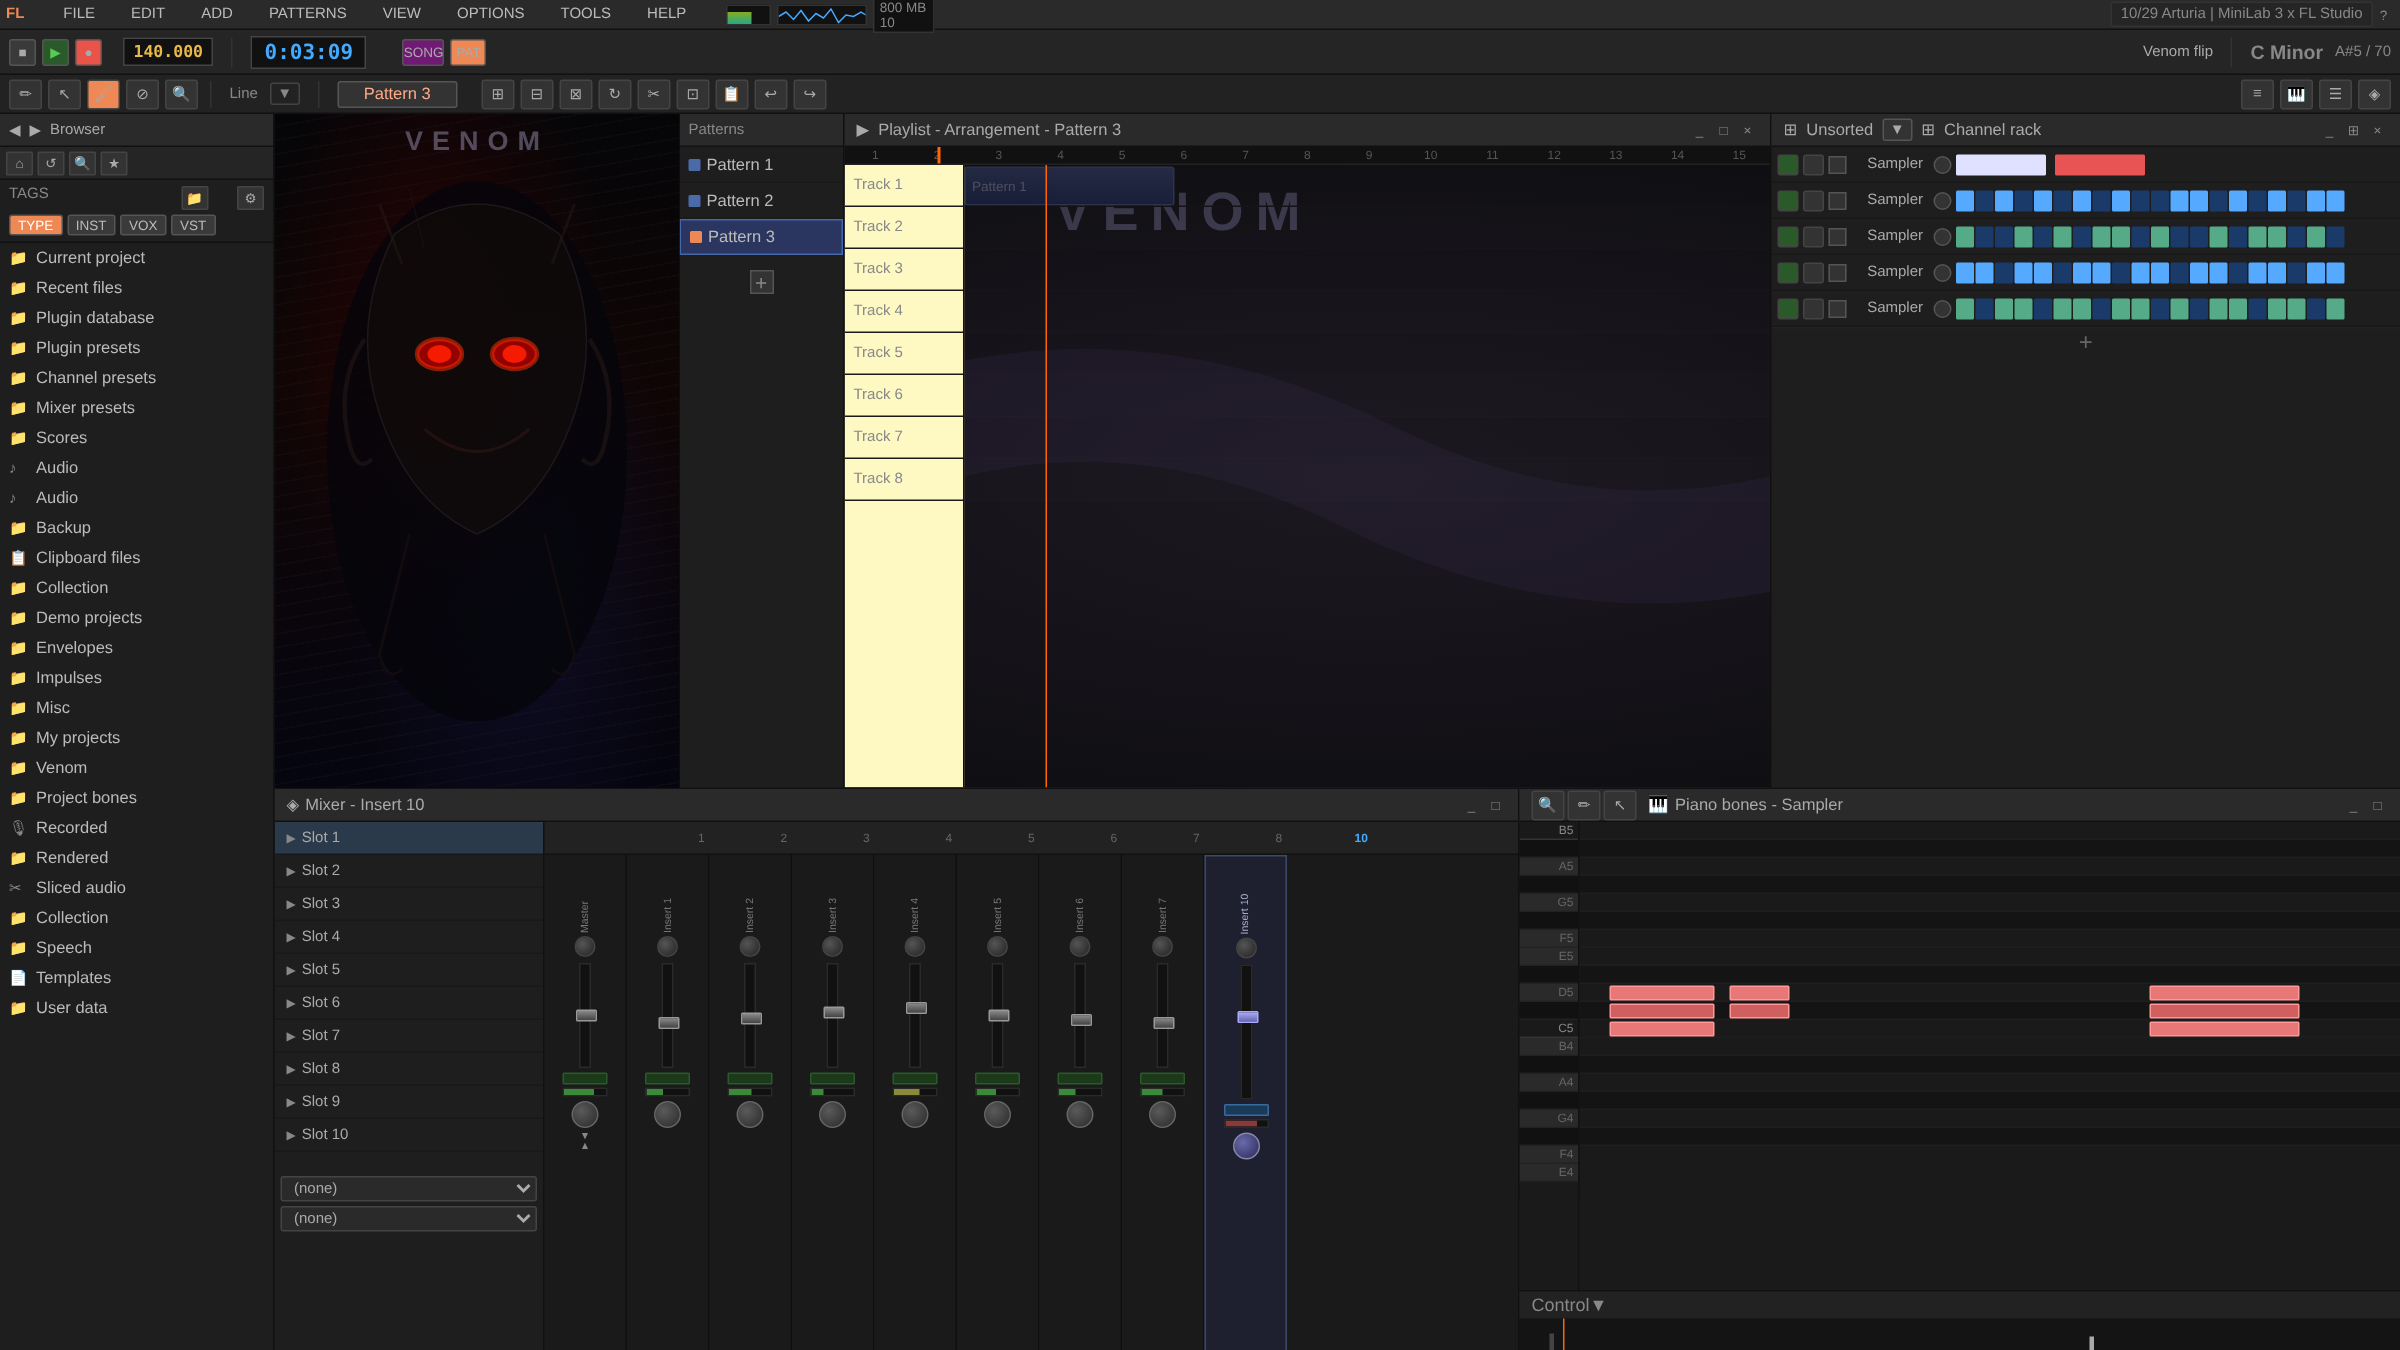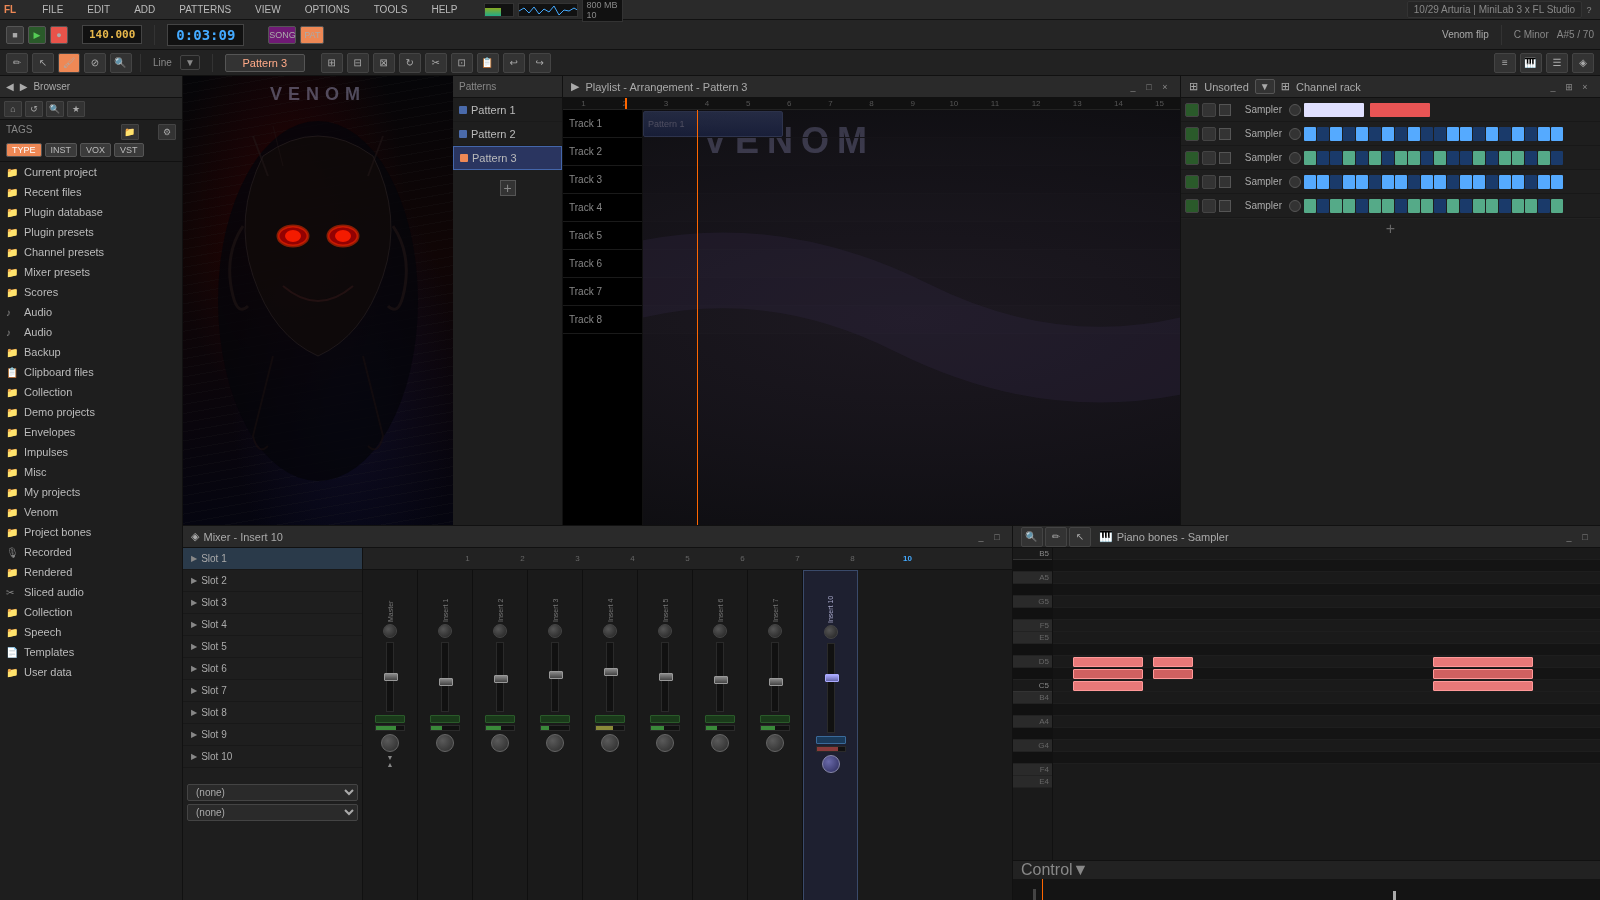--- a/index.html
+++ b/index.html
@@ -820,7 +820,7 @@
     <span>Venom flip</span>
   </div>
   <div style="margin:0 8px;width:1px;height:20px;background:#333;"></div>
-  <div style="font-size:10px;color:#888;">C Minor</div>
+  <div style="font-size:13px;color:#888;font-weight:bold;">C Minor</div>
   <div style="font-size:10px;color:#888;margin-left:4px;">A#5 / 70</div>
 </div>
 

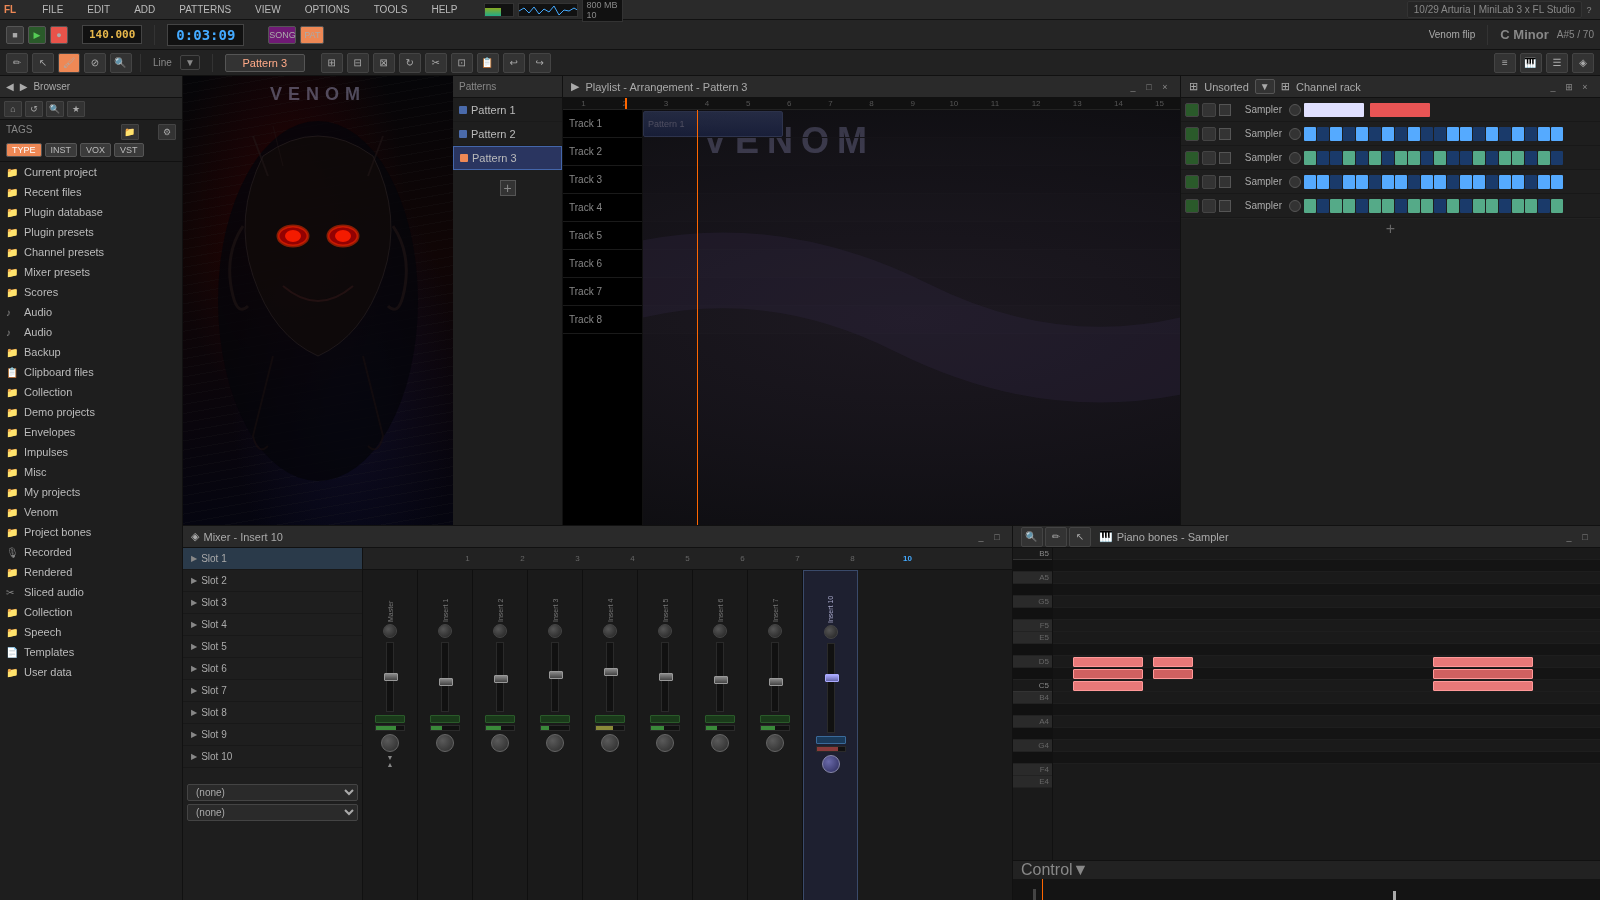--- a/index.html
+++ b/index.html
@@ -340,7 +340,7 @@
     }
     #track-labels {
       width: 80px;
-      background: #000000;
+      background: #fef9c3;
       border-right: 1px solid #111;
     }
     .track-label {

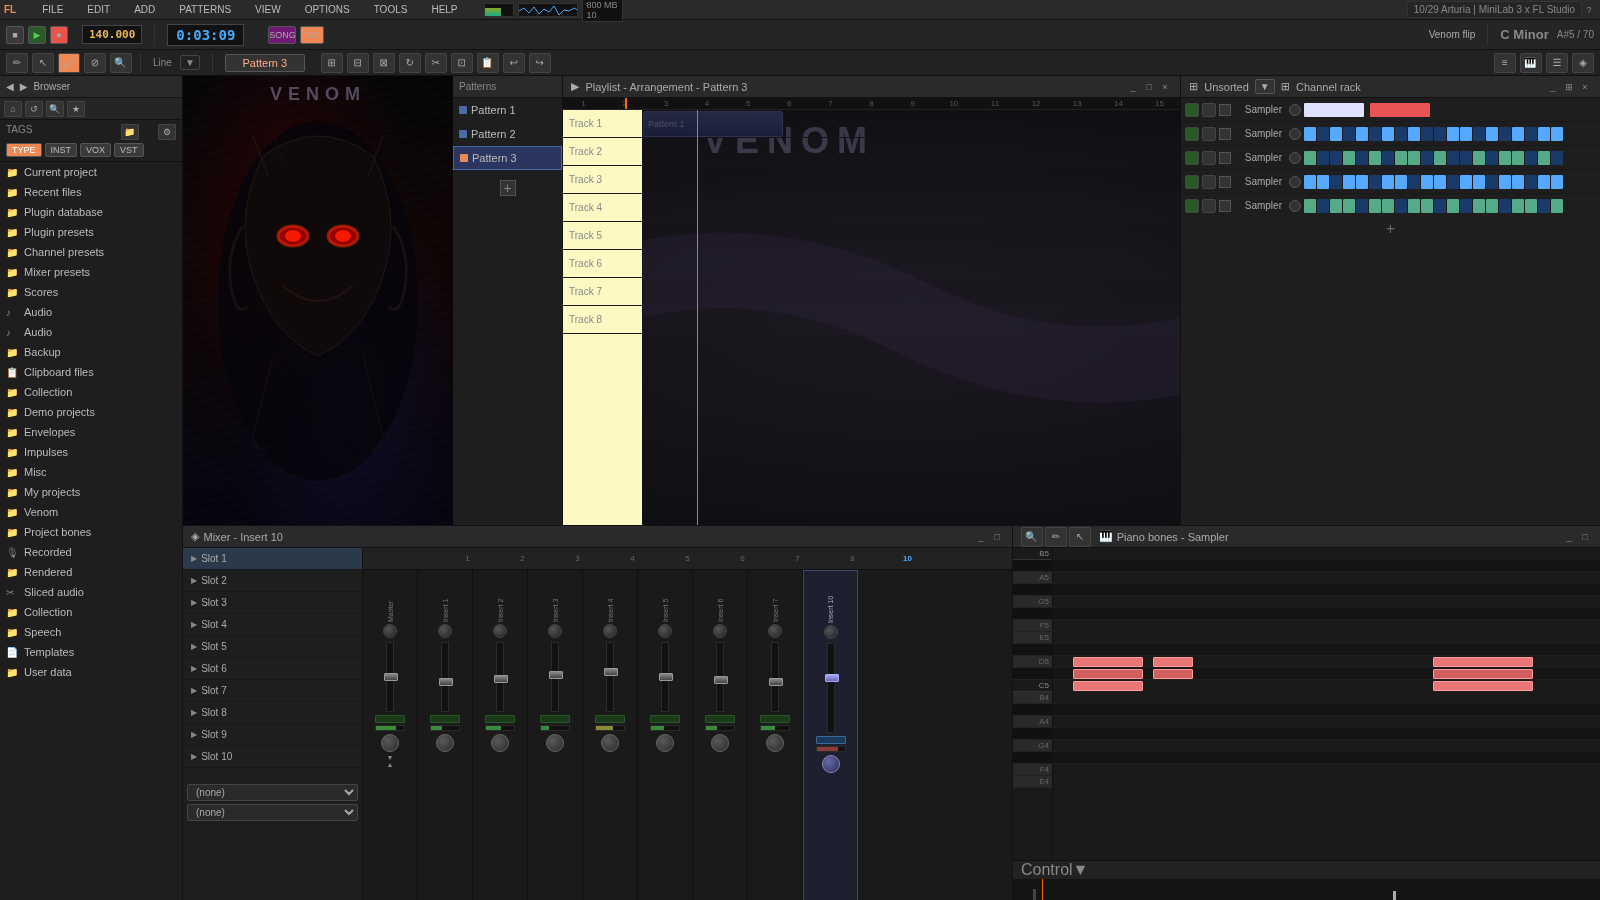--- a/index.html
+++ b/index.html
@@ -571,7 +571,7 @@
       display: flex;
       align-items: center;
       padding: 0 8px;
-      font-size: 16px;
+      font-size: 12px;
       color: #888;
     }
 

